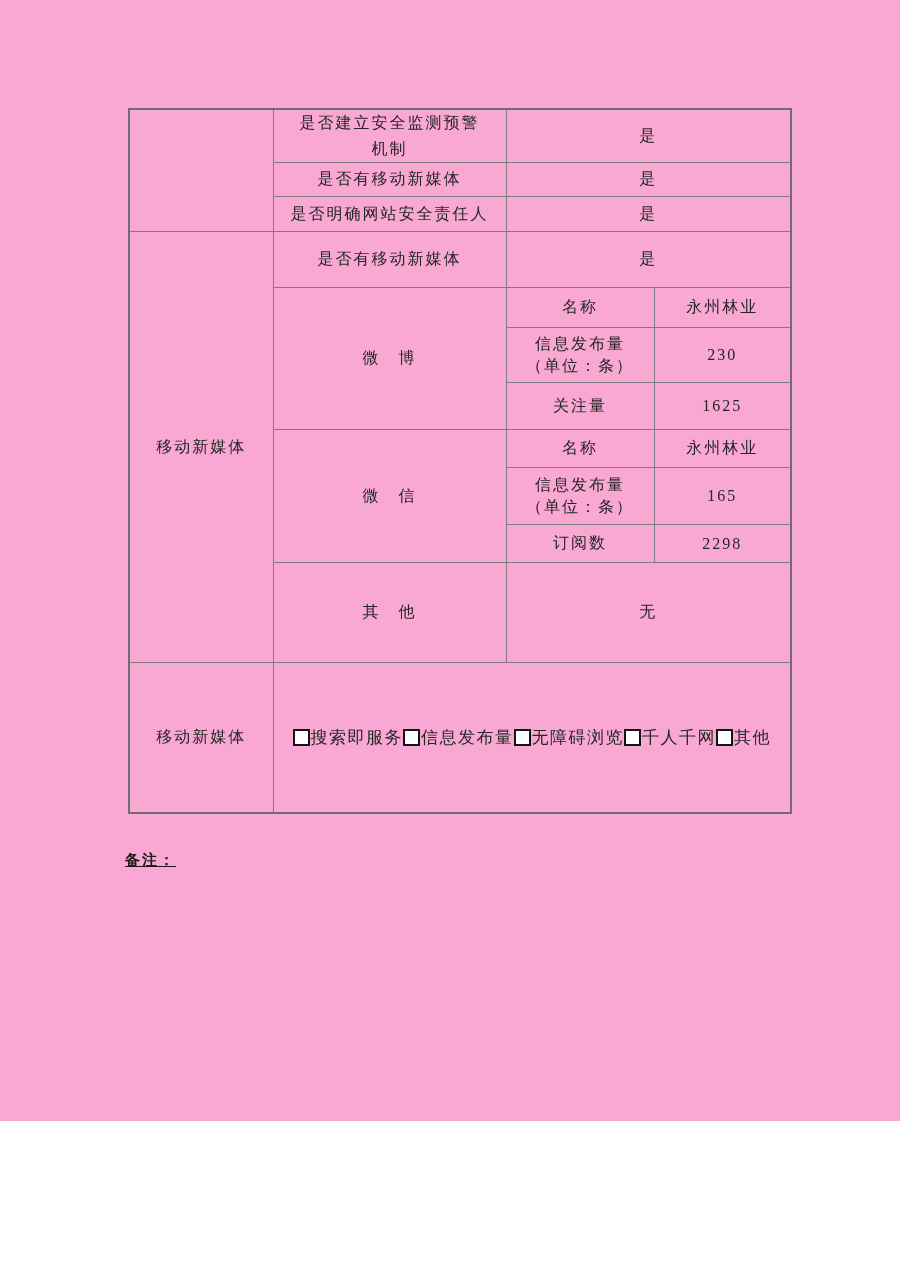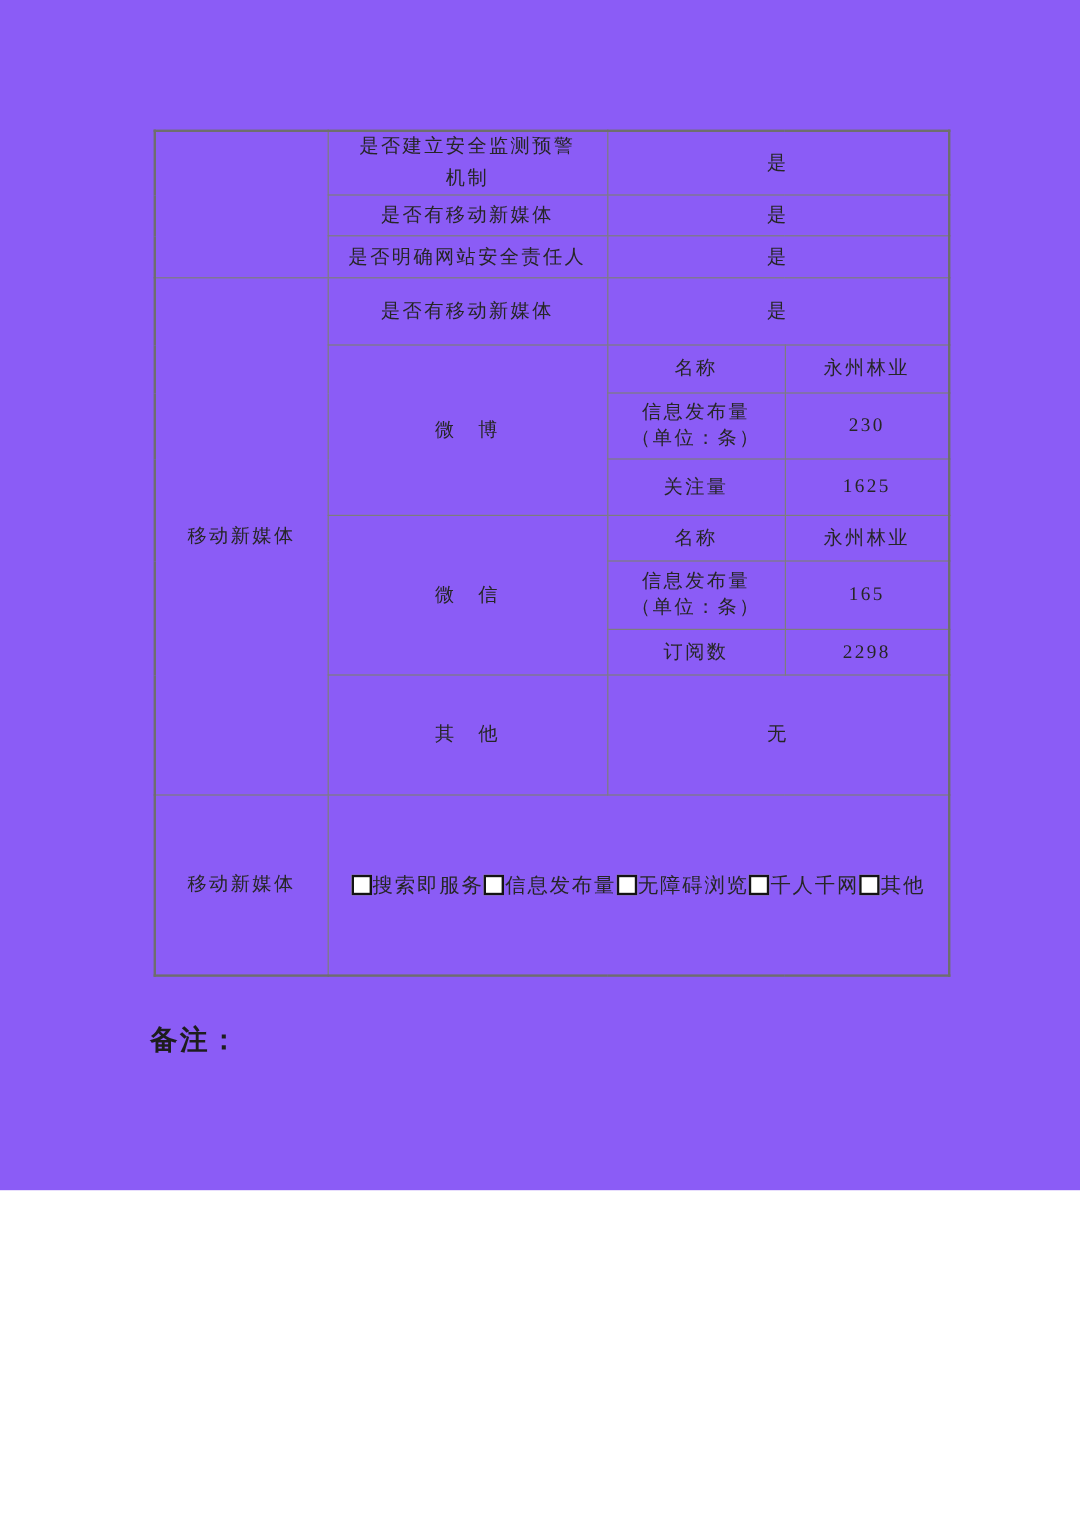--- a/index.html
+++ b/index.html
@@ -10,8 +10,8 @@
   .page {
     position: relative;
     width: 900px;
-    height: 992px;
-    background: #8b5cf6;
+    height: 1121px;
+    background: #f9a8d4;
     font-family: "Liberation Serif", "DejaVu Serif", serif;
     color: #262626;
     overflow: hidden;

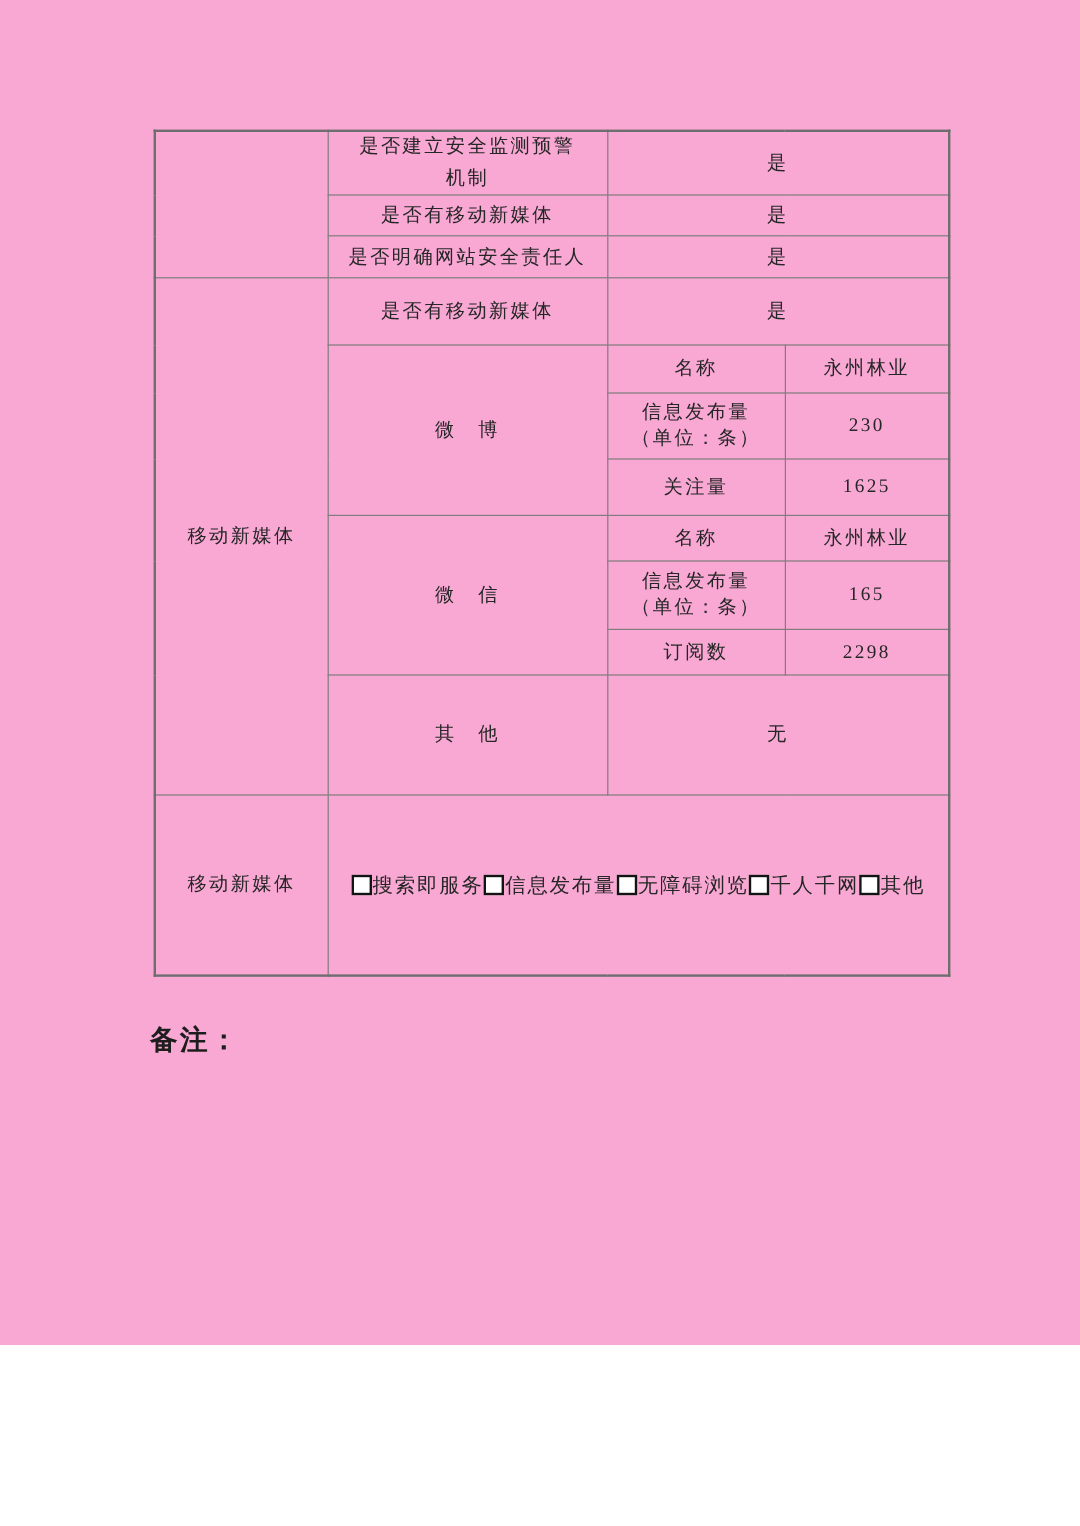--- a/index.html
+++ b/index.html
@@ -64,10 +64,11 @@
     position: absolute;
     left: 125px;
     top: 851px;
-    font-size: 23px;
+    font-size: 15px;
     font-weight: bold;
     letter-spacing: 2px;
     color: #1d1d1d;
+    text-decoration: underline;
   }
   .page-number {
     position: absolute;

